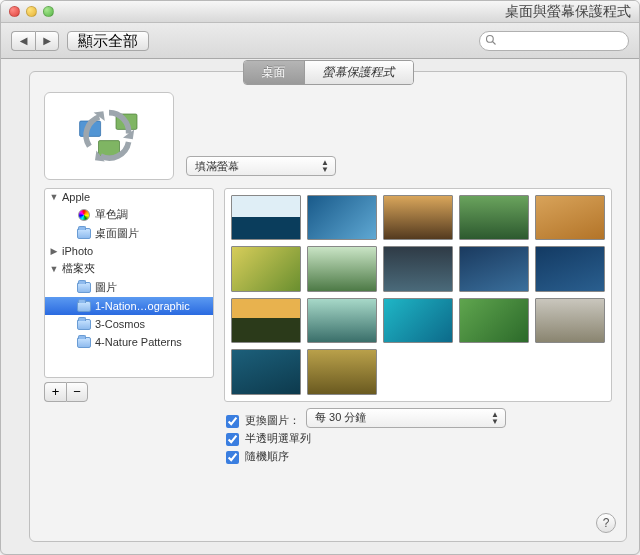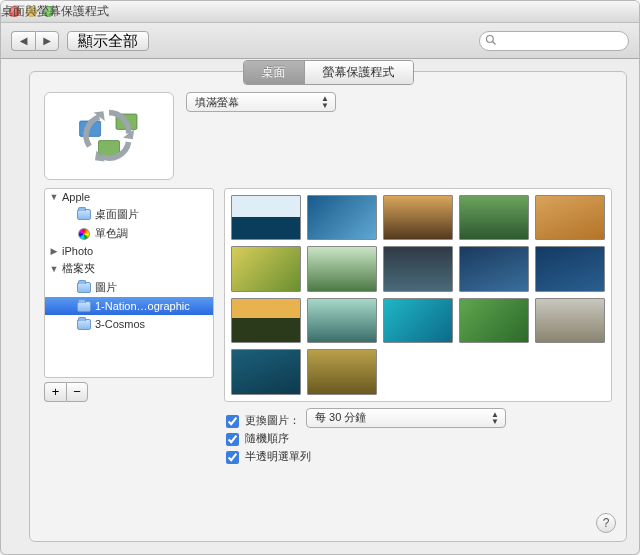--- a/index.html
+++ b/index.html
@@ -11,7 +11,7 @@
   .light.red { background: radial-gradient(circle at 30% 30%, #ff8b85, #e0443e); }
   .light.yellow { background: radial-gradient(circle at 30% 30%, #ffe27a, #e6b33a); }
   .light.green { background: radial-gradient(circle at 30% 30%, #a7e88f, #58b548); }
-  .title { position: absolute; left:0; right:8px; text-align: left; font-size: 12px; color: #444; }
+  .title { position: absolute; left:0; right:8px; text-align: right; font-size: 14px; color: #444; }
   .toolbar { height: 36px; background: linear-gradient(#ebebeb,#d9d9d9); border-bottom: 1px solid #a9a9a9; display: flex; align-items: center; padding: 0 10px; gap: 8px; }
   .nav { display: flex; }
   .nav button { width: 24px; height: 20px; background: linear-gradient(#fefefe,#e2e2e2); border: 1px solid #a7a7a7; font-size: 10px; color: #555; }

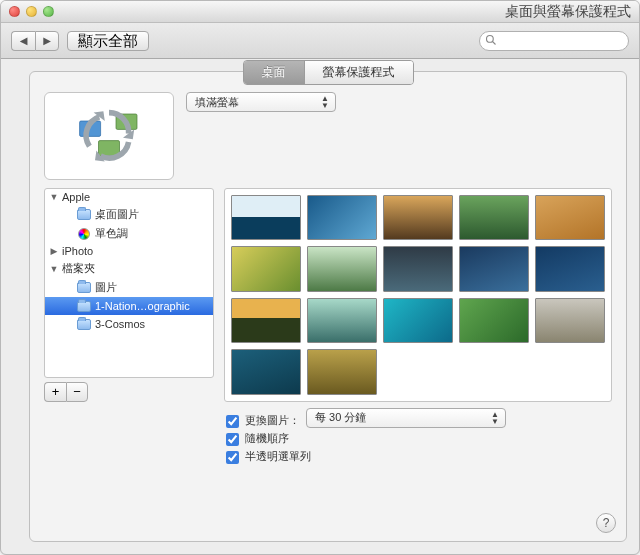--- a/index.html
+++ b/index.html
@@ -28,7 +28,7 @@
   .tabs { display: flex; border: 1px solid #9c9c9c; border-radius: 4px; overflow: hidden; }
   .tab { padding: 3px 18px; font-size: 12px; background: linear-gradient(#fefefe,#e4e4e4); cursor: default; }
   .tab.active { background: linear-gradient(#b5b5b5,#9a9a9a); color: #fff; text-shadow: 0 -1px 0 rgba(0,0,0,0.3); }
-  .tab + .tab { border-left: 1px solid #9c9c9c; }
+  .tab + .tab { border-left: 1px solid #9c9c9c; font-style: italic; }
   .upper { display: flex; padding: 20px 14px 8px 14px; gap: 12px; }
   .preview { width: 130px; height: 88px; border: 1px solid #c5c5c5; border-radius: 6px; background: #fff; display: flex; align-items: center; justify-content: center; }
   .recycle-icon svg { width: 70px; height: 60px; }

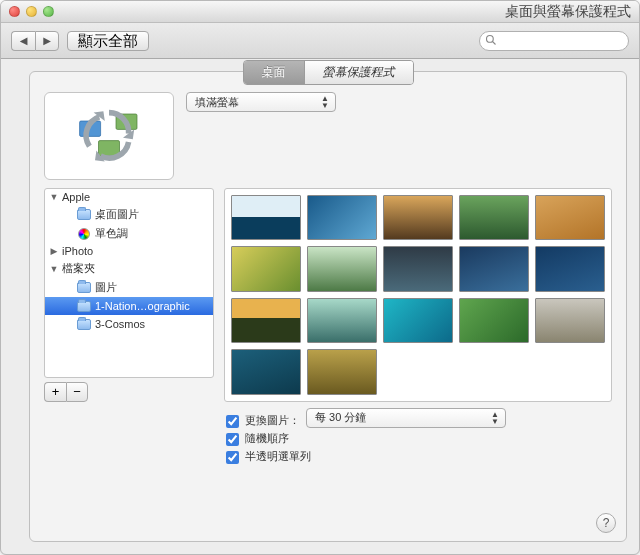--- a/index.html
+++ b/index.html
@@ -29,7 +29,7 @@
   .tab { padding: 3px 18px; font-size: 12px; background: linear-gradient(#fefefe,#e4e4e4); cursor: default; }
   .tab.active { background: linear-gradient(#b5b5b5,#9a9a9a); color: #fff; text-shadow: 0 -1px 0 rgba(0,0,0,0.3); }
   .tab + .tab { border-left: 1px solid #9c9c9c; font-style: italic; }
-  .upper { display: flex; padding: 20px 14px 8px 14px; gap: 12px; }
+  .upper { display: flex; padding: 20px 14px 8px 14px; gap: 12px; align-items: flex-end; }
   .preview { width: 130px; height: 88px; border: 1px solid #c5c5c5; border-radius: 6px; background: #fff; display: flex; align-items: center; justify-content: center; }
   .recycle-icon svg { width: 70px; height: 60px; }
   .fitselect { margin-bottom: 4px; }

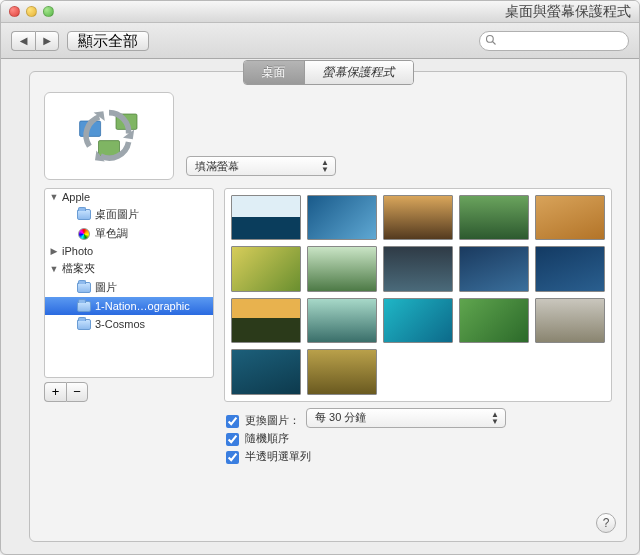--- a/index.html
+++ b/index.html
@@ -139,16 +139,16 @@
               <div class="tree-row d2">
                 <span class="tri"></span>
                 <span class="ico">
+                  <span class="color-icon"></span>
+                </span>
+                <span class="lbl">單色調</span>
+              </div>
+              <div class="tree-row d2">
+                <span class="tri"></span>
+                <span class="ico">
                   <span class="folder-icon"></span>
                 </span>
                 <span class="lbl">桌面圖片</span>
-              </div>
-              <div class="tree-row d2">
-                <span class="tri"></span>
-                <span class="ico">
-                  <span class="color-icon"></span>
-                </span>
-                <span class="lbl">單色調</span>
               </div>
               <div class="tree-row d1">
                 <span class="tri">▶</span>

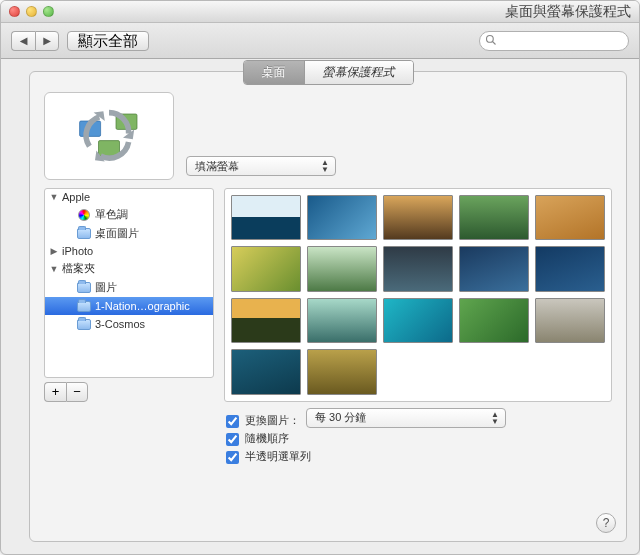--- a/index.html
+++ b/index.html
@@ -179,6 +179,13 @@
                 </span>
                 <span class="lbl">3-Cosmos</span>
               </div>
+              <div class="tree-row d2">
+                <span class="tri"></span>
+                <span class="ico">
+                  <span class="folder-icon"></span>
+                </span>
+                <span class="lbl">4-Nature Patterns</span>
+              </div>
             </div>
           <div class="addremove">
             <button>+</button>

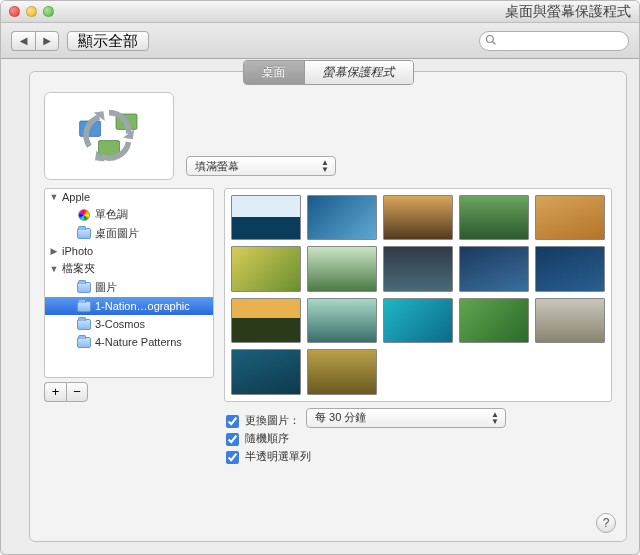--- a/index.html
+++ b/index.html
@@ -228,13 +228,13 @@
           </div>
         </div>
         <div class="brow">
+          <input type="checkbox" id="c3" checked="" style="">
+          <label for="c3">半透明選單列</label>
+        </div>
+        <div class="brow">
           <input type="checkbox" id="c2" checked="" style="">
           <label for="c2">隨機順序</label>
         </div>
-        <div class="brow">
-          <input type="checkbox" id="c3" checked="" style="">
-          <label for="c3">半透明選單列</label>
-        </div>
       </div>
 
       <div class="help">?</div>

